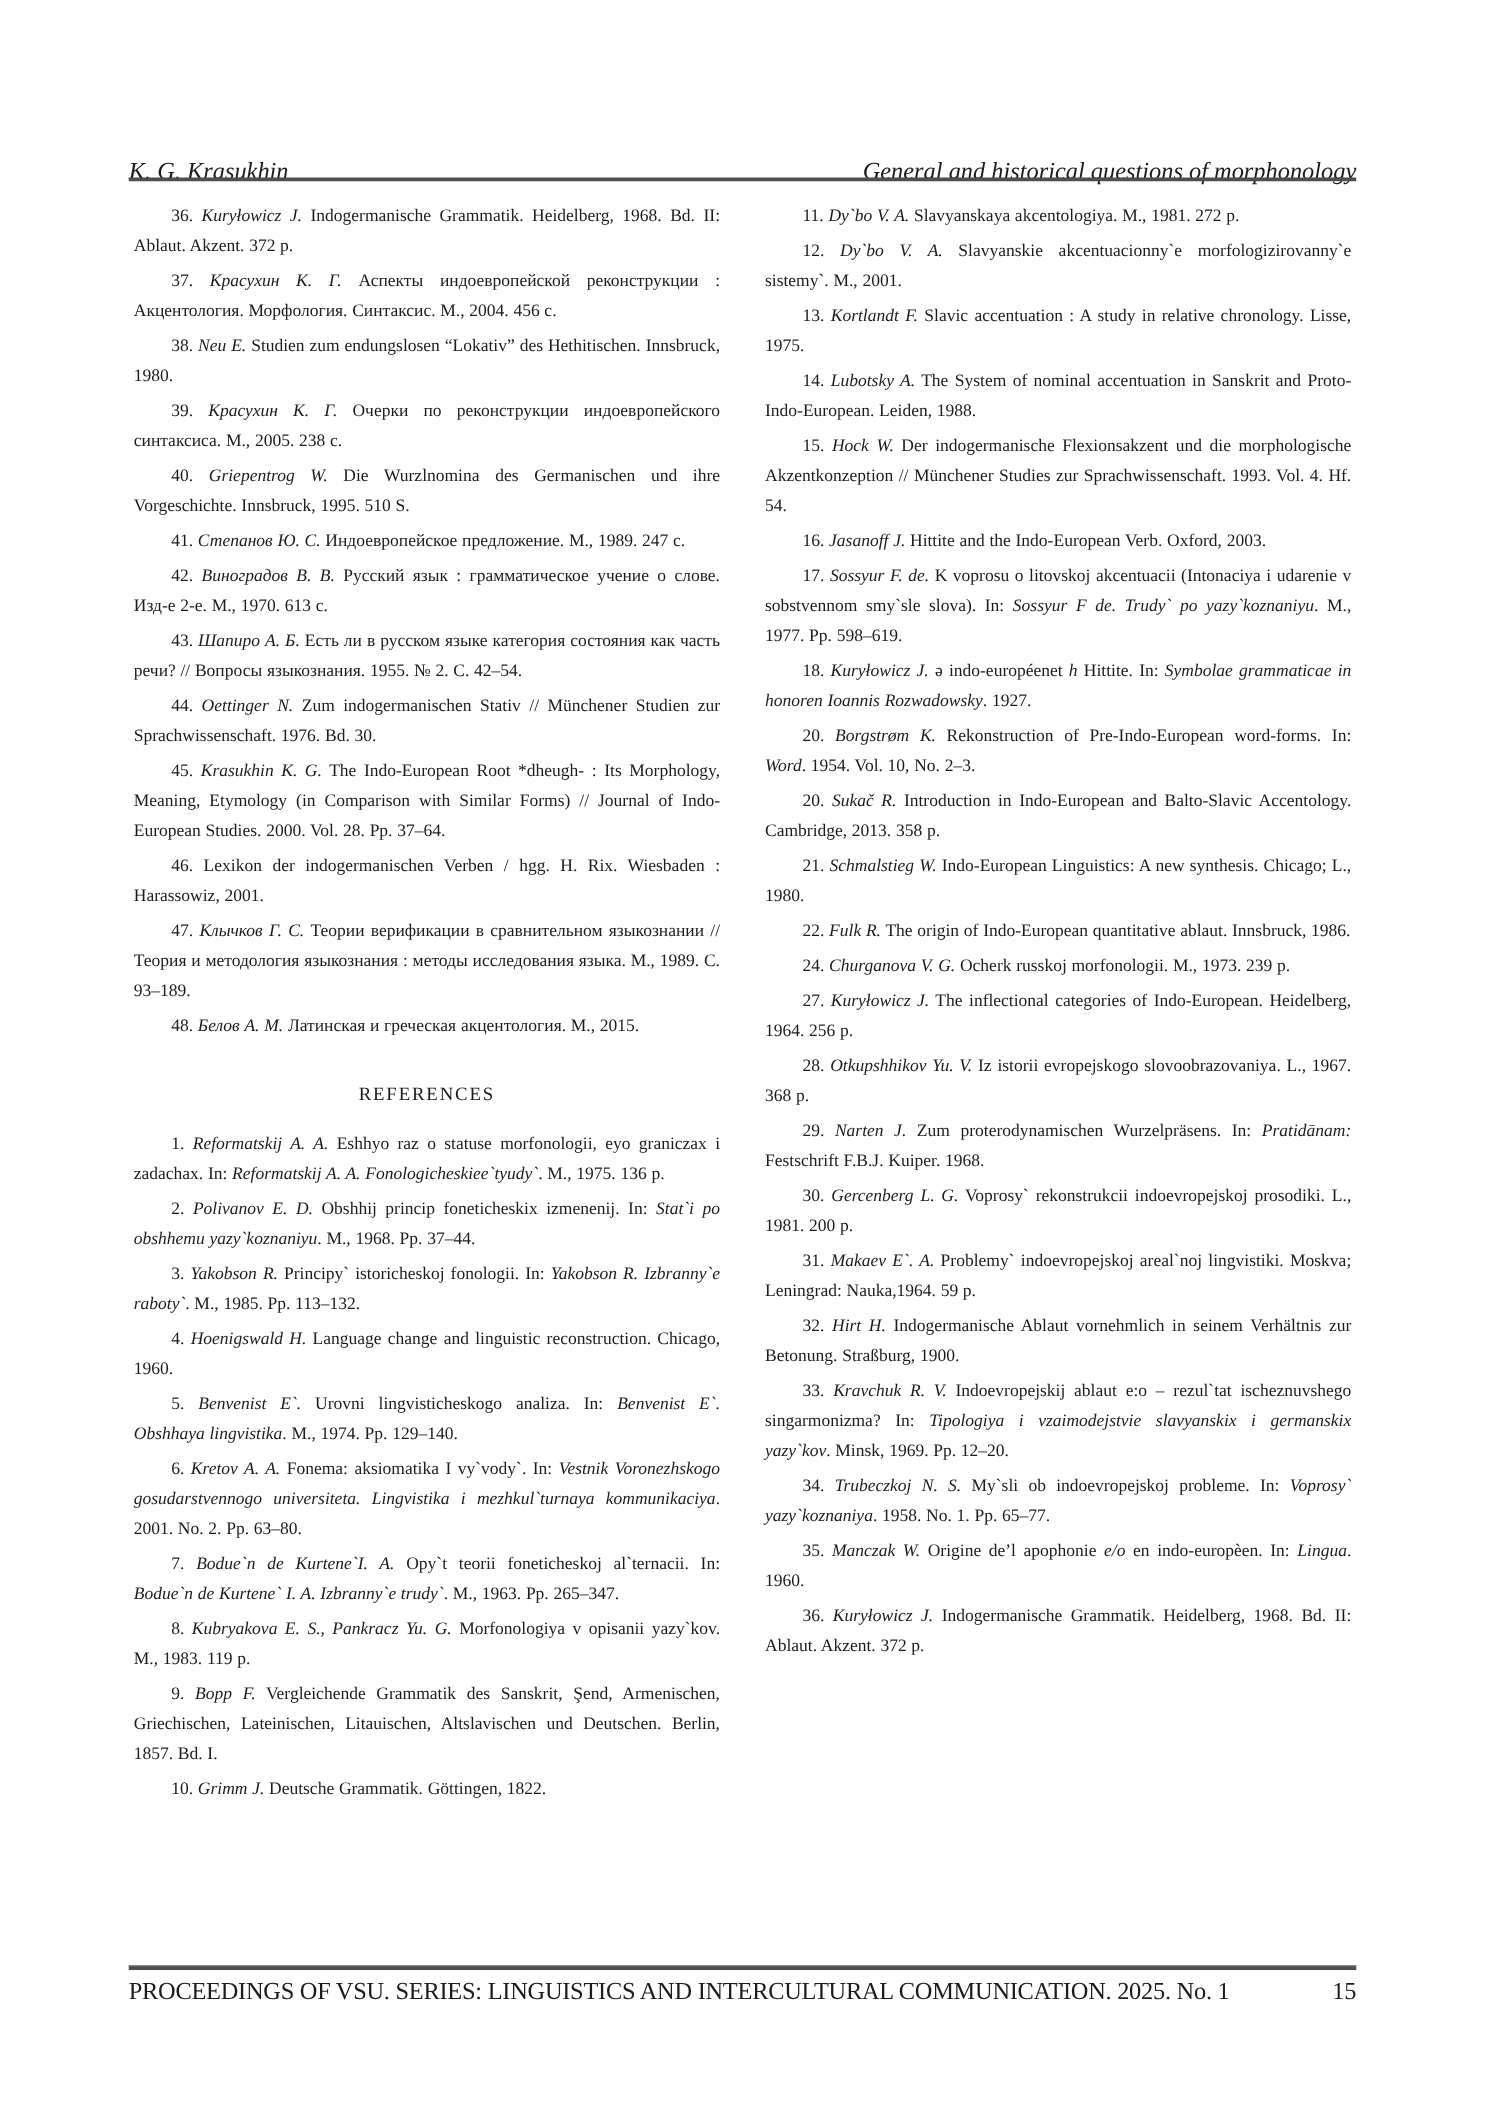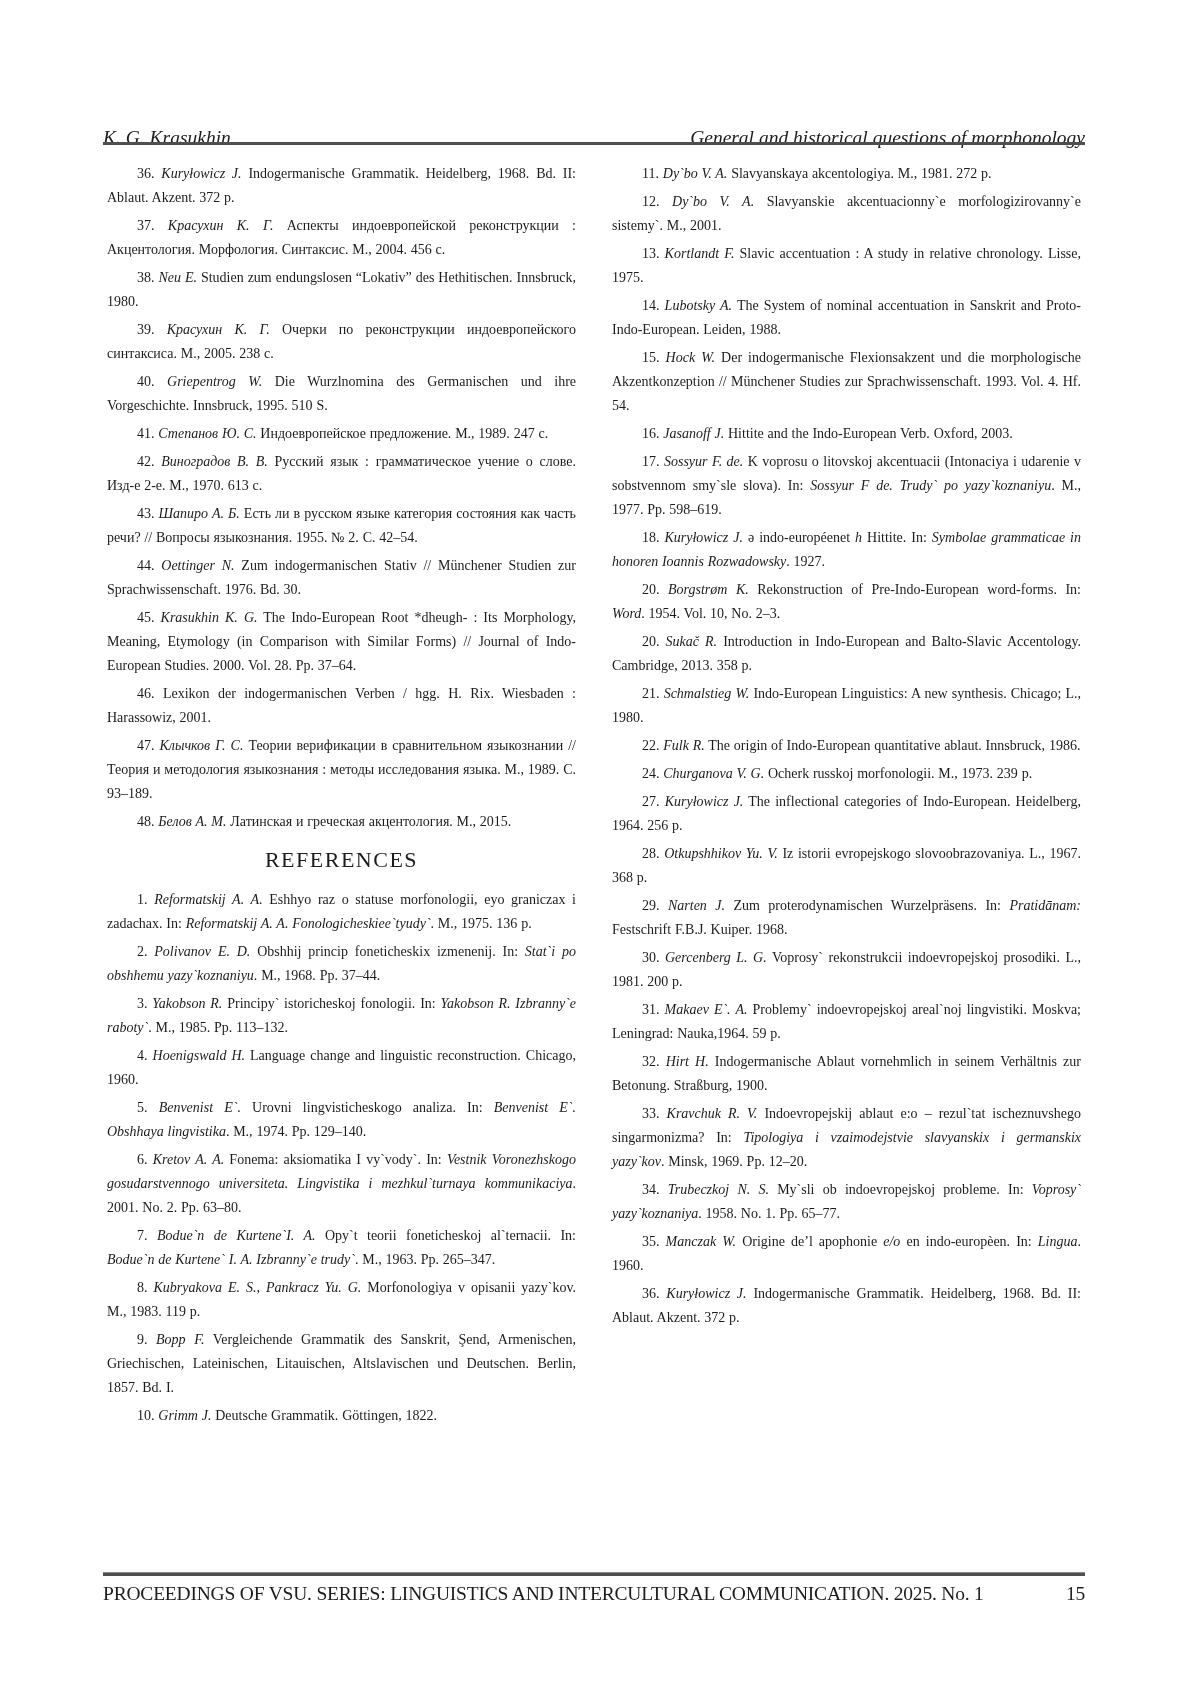--- a/index.html
+++ b/index.html
@@ -18,8 +18,8 @@
        word-spacing:0.02em;}
   .it{font-style:italic;}
 
-  .refs-heading{font-size:22px;line-height:24px;text-align:center;letter-spacing:1.5px;
-                margin:14px 0 16px 0;text-indent:0;}
+  .refs-heading{font-size:15px;line-height:24px;text-align:center;letter-spacing:1.5px;
+                margin:30px 0 16px 0;text-indent:0;}
 
   .footer-rule{top:1572px;height:4px;border-top:1px solid #8a8a8a;box-sizing:border-box;}
   .footer-row{position:absolute;left:103px;width:982px;top:1582px;display:flex;justify-content:space-between;

